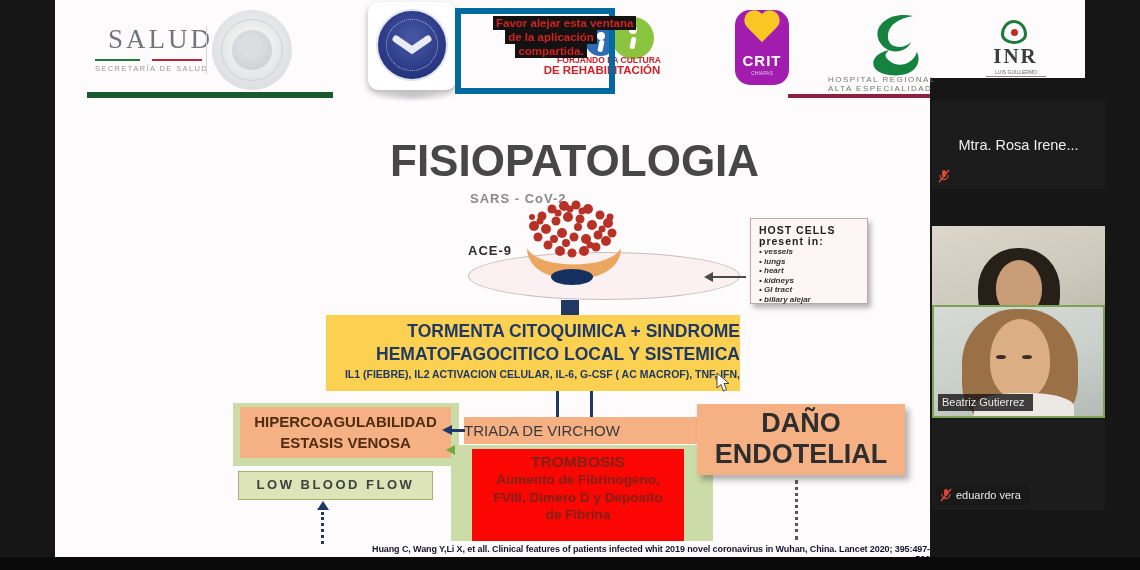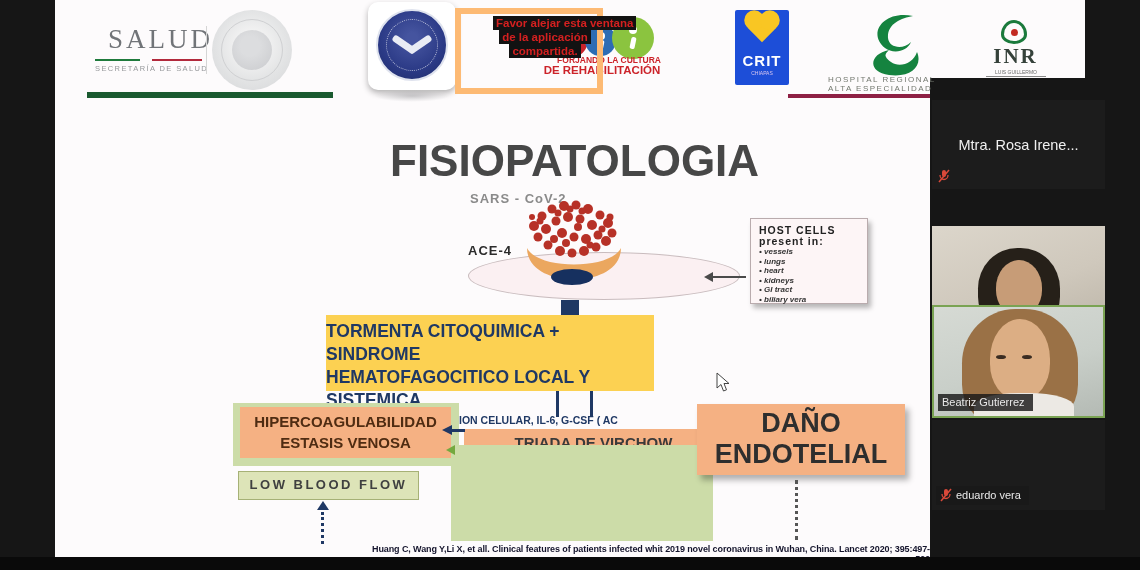--- a/index.html
+++ b/index.html
@@ -35,7 +35,7 @@
   .cmn-refl{left:374px;top:90px;width:76px;height:12px;border-radius:50%;
             background:radial-gradient(ellipse,rgba(120,120,125,.35),rgba(120,120,125,0) 70%);}
   
-  .warnbox{left:455px;top:8px;width:148px;height:86px;border:6px solid #fdba74;box-sizing:border-box;z-index:30;padding-left:32px;}
+  .warnbox{left:455px;top:8px;width:160px;height:86px;border:6px solid #0369a1;box-sizing:border-box;z-index:30;padding-left:32px;}
   .warnline{display:block;width:max-content;margin:0 auto;background:#121212;color:#d42020;
             font-weight:bold;font-size:11.5px;line-height:14px;padding:0 3px;}
   .wl1{margin-top:2px;} 

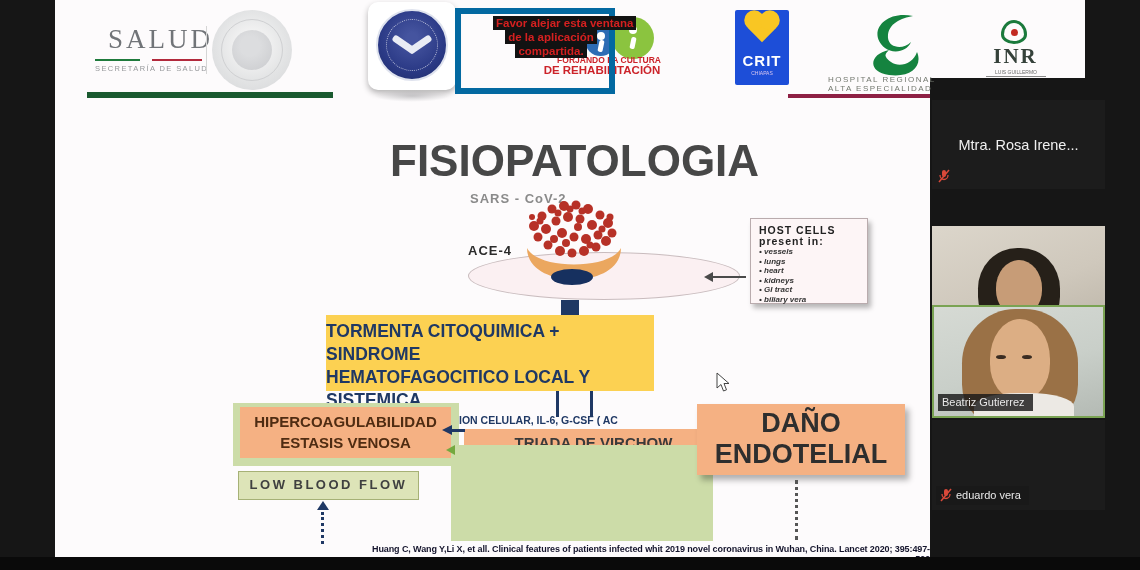--- a/index.html
+++ b/index.html
@@ -51,7 +51,7 @@
   .reh-t1{left:543px;top:55px;width:118px;text-align:right;font-size:8.5px;font-weight:bold;color:#cc2229;}
   .reh-t2{left:543px;top:64px;width:118px;text-align:center;font-size:11.5px;font-weight:bold;color:#cc2229;}
   
-  .crit{left:735px;top:10px;width:54px;height:75px;background:#1d4ed8;border-radius:2px;}
+  .crit{left:735px;top:10px;width:54px;height:75px;background:#a21caf;border-radius:15px;}
   .crit-heart{position:absolute;left:17px;top:8px;width:20px;height:20px;background:#f9c623;
               transform:rotate(45deg);}
   .crit-heart::before,.crit-heart::after{content:"";position:absolute;width:20px;height:20px;

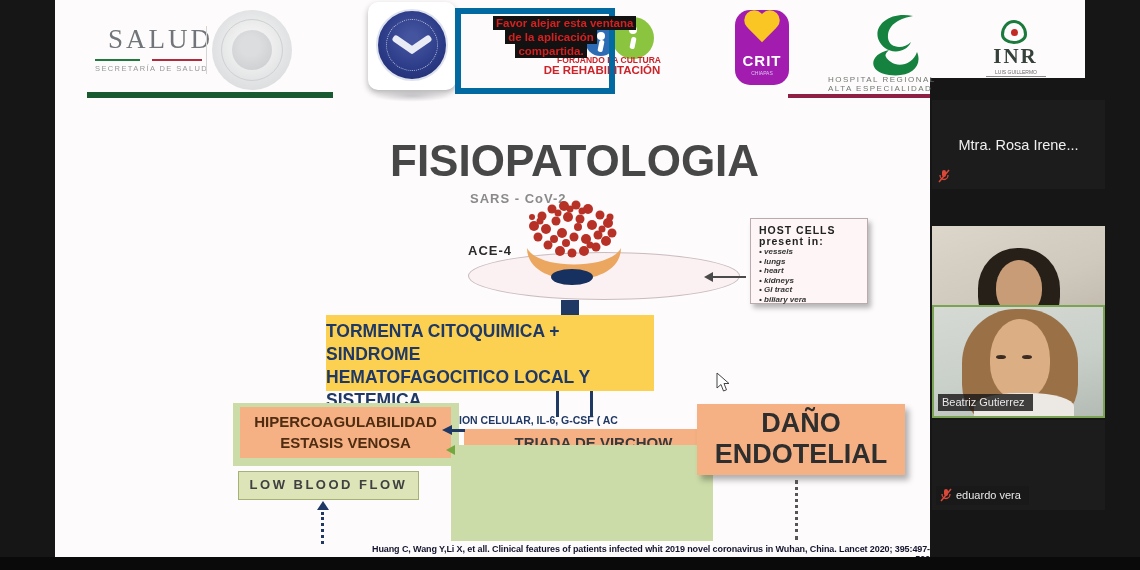--- a/index.html
+++ b/index.html
@@ -248,7 +248,7 @@
         <circle cx="36" cy="13" r="3.5"></circle>
     </g>
   </svg>
-  <div class="abs ace2">ACE-4</div>
+  <div class="abs ace2">ACE-9</div>
   <div class="abs nucleus"></div>
   <div class="abs host-line"></div>
   <div class="abs host-arrowhead"></div>

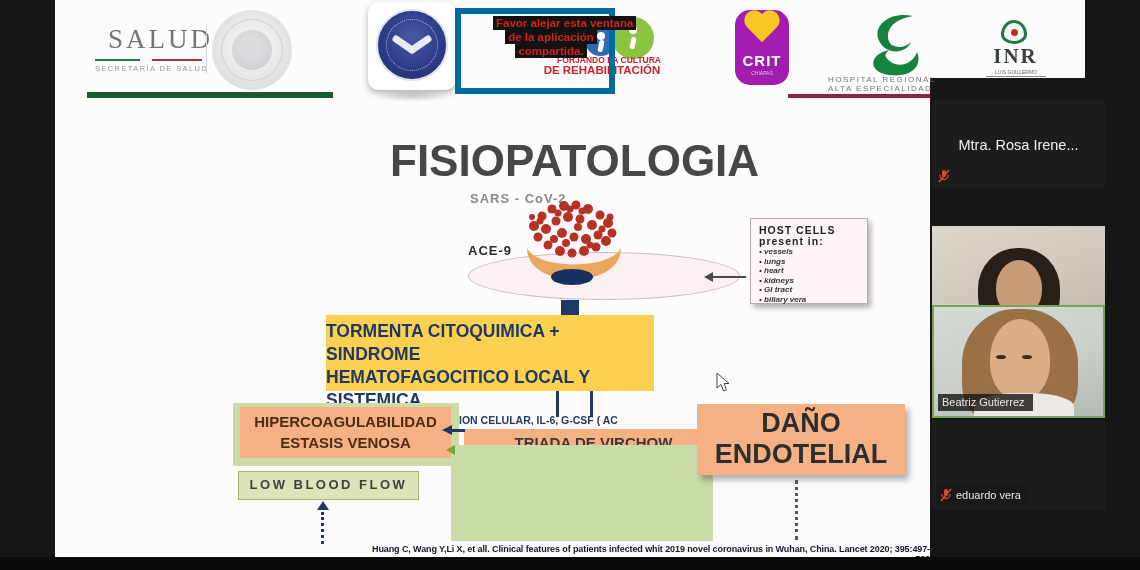--- a/index.html
+++ b/index.html
@@ -261,7 +261,7 @@
     <div class="hc-item">heart</div>
     <div class="hc-item">kidneys</div>
     <div class="hc-item">GI tract</div>
-    <div class="hc-item">biliary vera</div>
+    <div class="hc-item">biliary alejar</div>
   </div>
 
   <div class="abs conn-rect"></div>

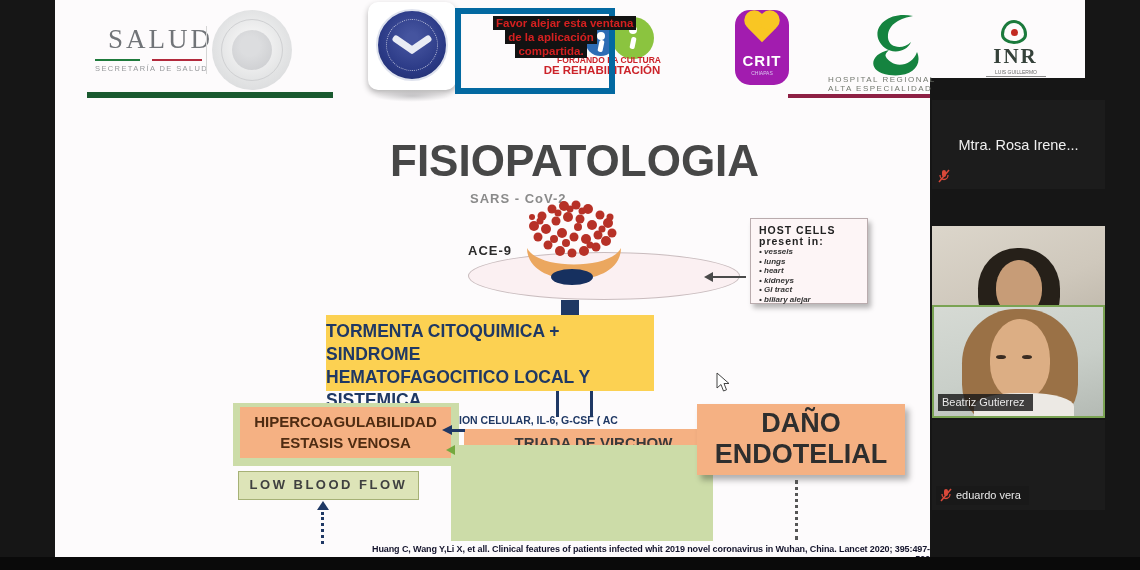--- a/index.html
+++ b/index.html
@@ -90,7 +90,7 @@
   .hc-item{font-size:8px;font-weight:bold;font-style:italic;color:#333;line-height:9.5px;}
   .hc-item::before{content:"•  ";}
   .conn-rect{left:561px;top:300px;width:18px;height:16px;background:#1f3864;}
-  .ybox{left:326px;top:315px;width:328px;height:76px;background:#fcd152;text-align:left;color:#1f3864;}
+  .ybox{left:326px;top:315px;width:414px;height:76px;background:#fcd152;text-align:right;color:#1f3864;}
   .ybox .l12{font-size:17.5px;font-weight:bold;line-height:23px;}
   .ybox .l3{font-size:10.5px;font-weight:bold;margin-top:2px;}
   .vline{width:3px;height:26px;background:#1f3864;}

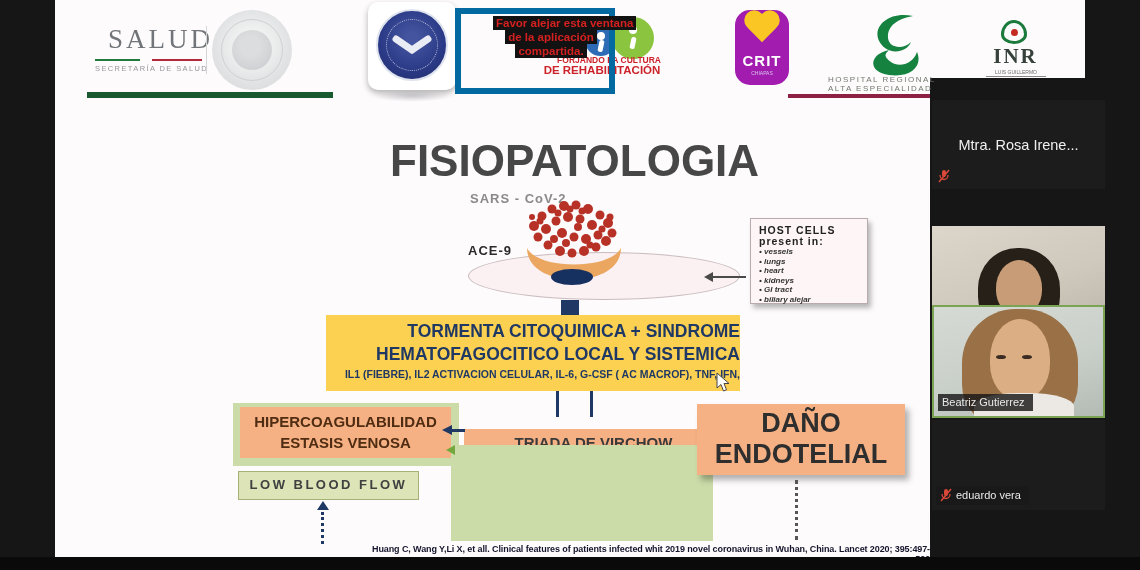--- a/index.html
+++ b/index.html
@@ -98,8 +98,8 @@
   .peach{background:#f5b183;}
   .hyperbox{left:240px;top:407px;width:211px;height:51px;text-align:center;font-size:15px;
         font-weight:bold;color:#4f2c12;padding-top:4px;box-sizing:border-box;line-height:21px;}
-  .triada{left:464px;top:417px;width:259px;height:27px;text-align:center;font-size:15px;
-        font-weight:bold;color:#3a3a3a;line-height:27px;margin-top:12px;}
+  .triada{left:464px;top:417px;width:259px;height:27px;font-size:15px;
+        font-weight:normal;color:#3a3a3a;line-height:27px;}
   .navyline{background:#1f3864;height:3px;}
   .tri-left-n{left:442px;top:425px;width:0;height:0;border-top:5px solid transparent;
         border-bottom:5px solid transparent;border-right:10px solid #1f3864;}

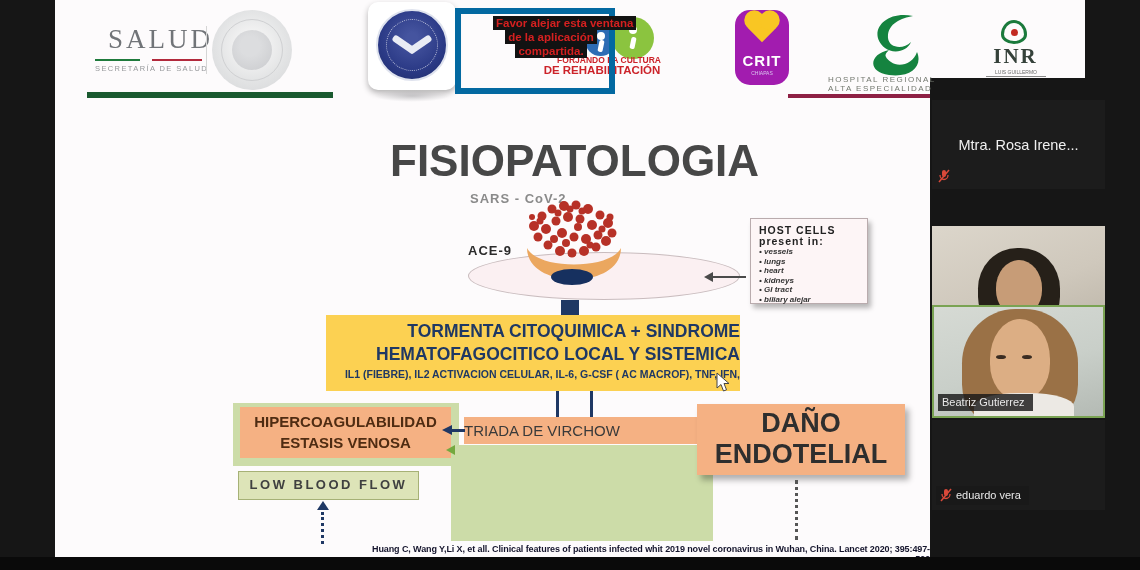--- a/index.html
+++ b/index.html
@@ -291,6 +291,12 @@
   <div class="abs tri-left-g"></div>
   <div class="abs tri-right-g"></div>
 
+  <div class="abs redbox">
+    <div class="rt">TROMBOSIS</div>
+    <div class="rl">Aumento de Fibrinogeno,</div>
+    <div class="rl">FVIII, Dimero D y Deposito</div>
+    <div class="rl">de Fibrina</div>
+  </div>
 
   <div class="abs lowbox">LOW BLOOD FLOW</div>
   <div class="abs dash-head"></div>

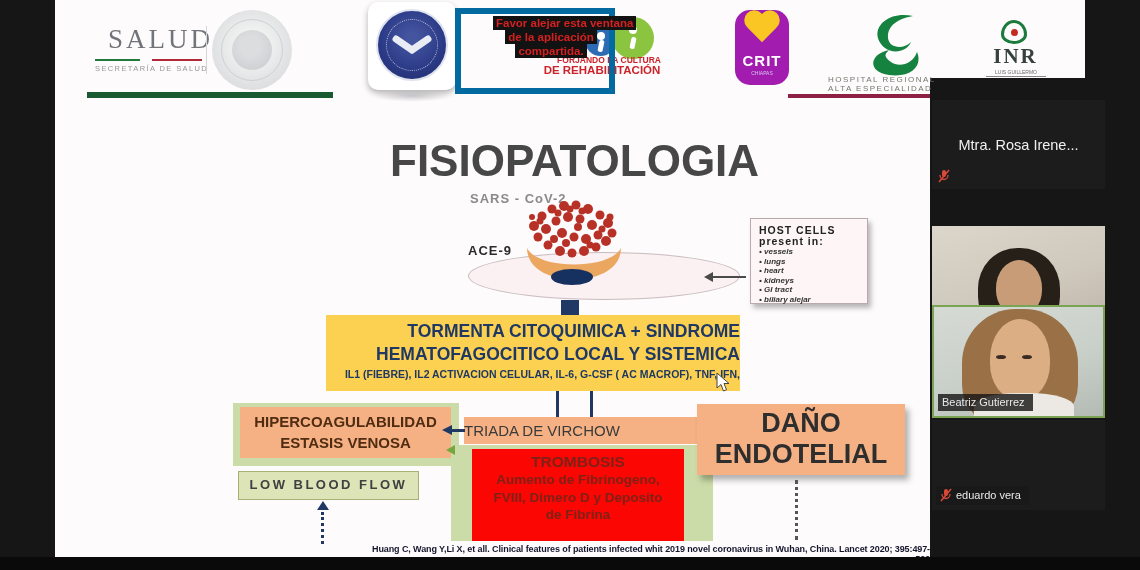--- a/index.html
+++ b/index.html
@@ -112,7 +112,7 @@
   .redbox{left:472px;top:449px;width:212px;height:92px;background:#fb0603;text-align:center;color:#7e2218;}
   .redbox .rt{font-size:15.5px;font-weight:bold;margin-top:4px;}
   .redbox .rl{font-size:13.5px;font-weight:bold;line-height:17.5px;}
-  .lowbox{left:238px;top:471px;width:181px;height:29px;background:#dde4b8;border:1px solid #a6b176;
+  .lowbox{left:238px;top:471px;width:195px;height:29px;background:#dde4b8;border:1px solid #a6b176;
         box-sizing:border-box;text-align:center;font-size:13px;font-weight:bold;color:#3f4040;
         letter-spacing:2.5px;line-height:26px;}
   .dash-head{left:317px;top:501px;width:0;height:0;border-left:6px solid transparent;

